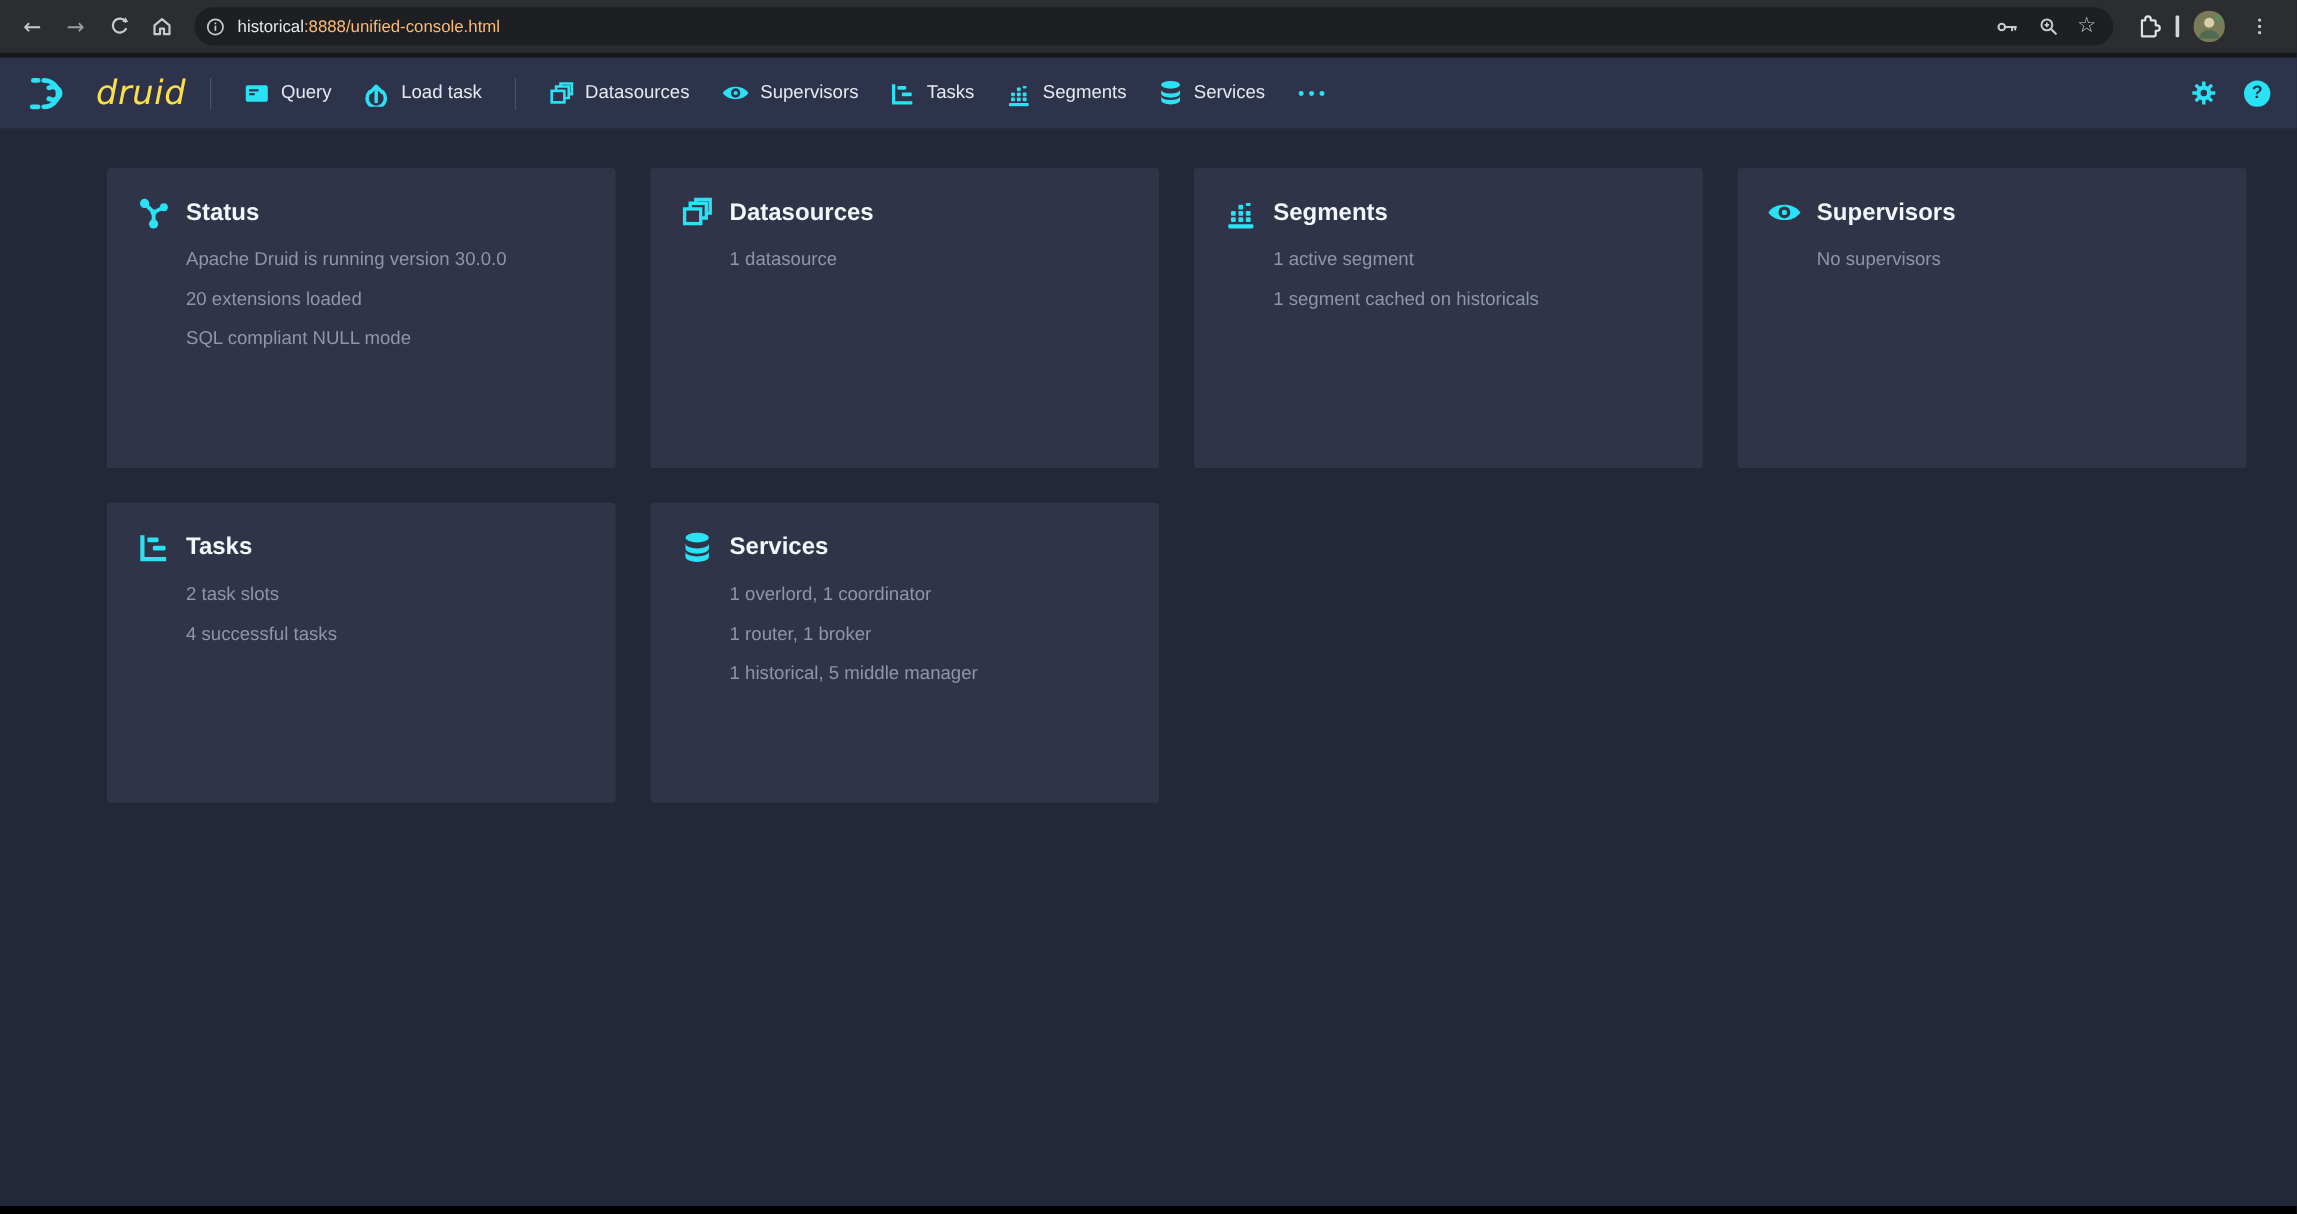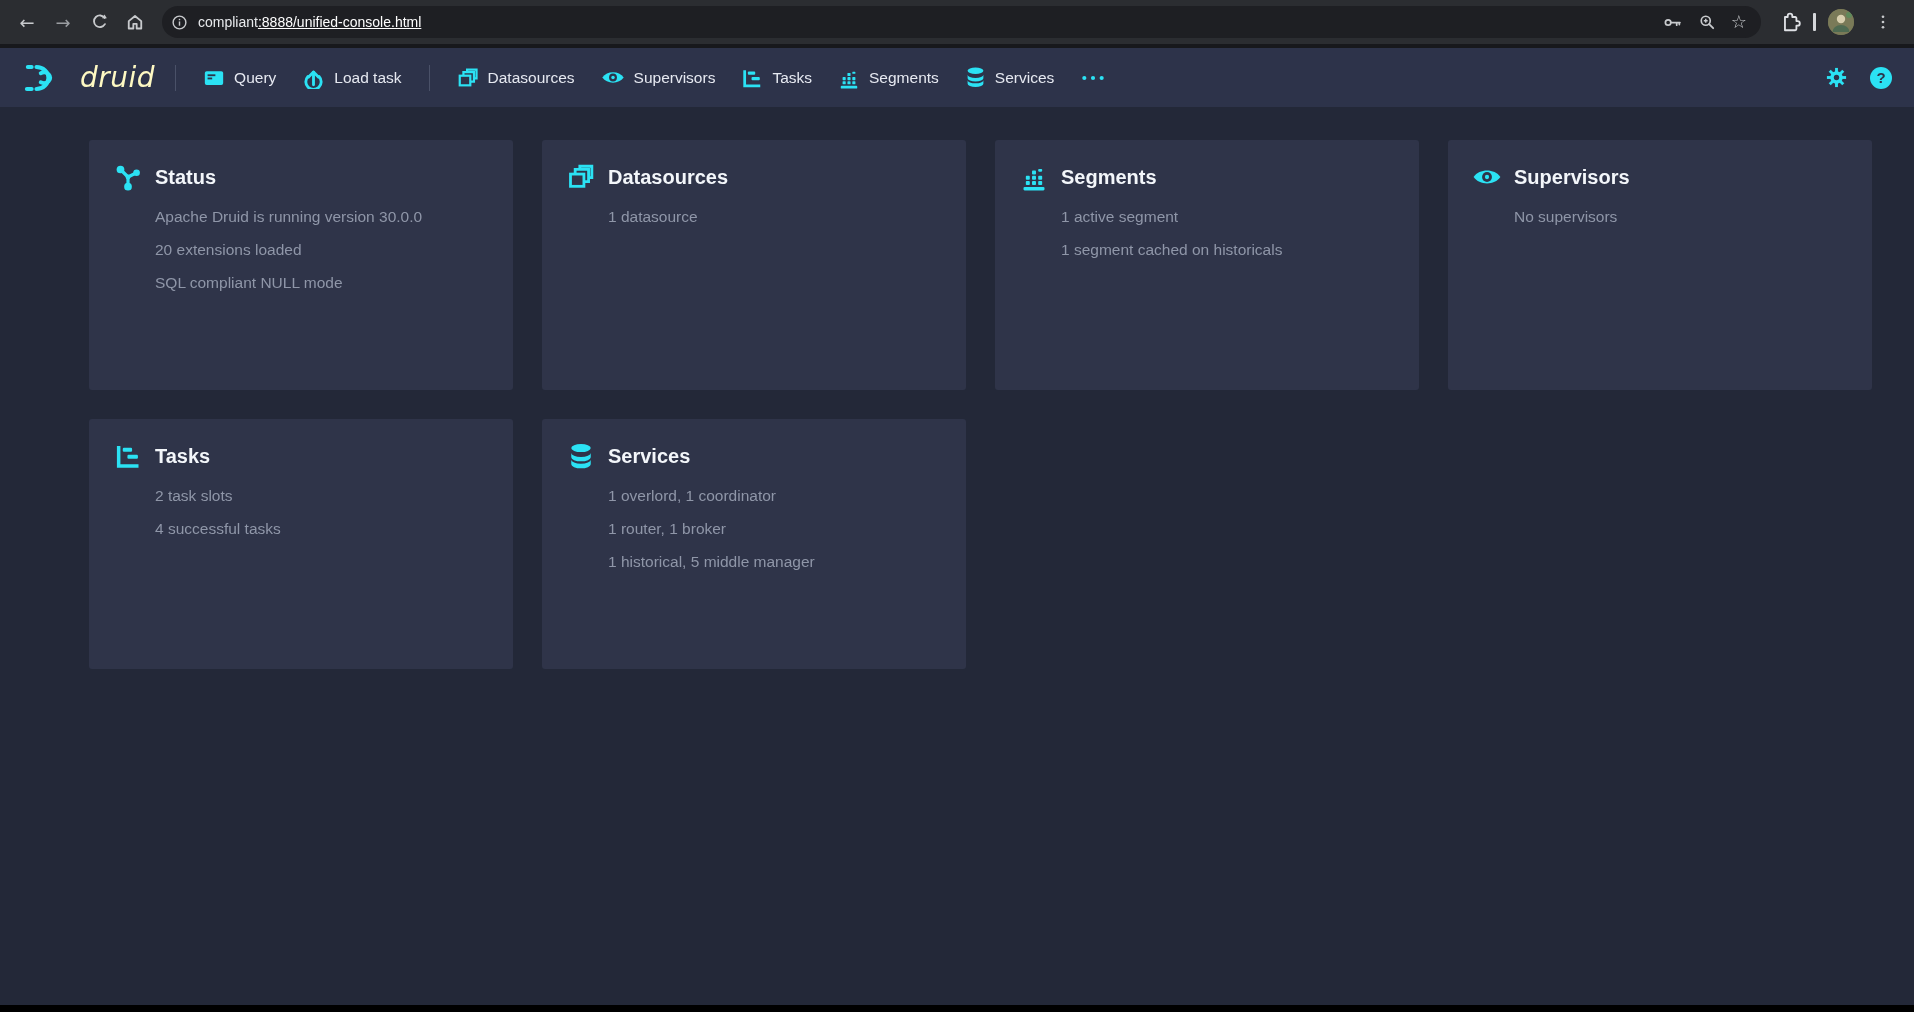--- a/index.html
+++ b/index.html
@@ -107,7 +107,7 @@
         <rect x="11" y="6.8" width="2" height="2" fill="#c8cacd"></rect>
       </svg>
     </div>
-    <div class="url-text"><span>compliant</span><span class="sec">:8888/unified-console.html</span></div>
+    <div class="url-text"><span>historical</span><span class="sec">:8888/unified-console.html</span></div>
     <div class="url-right">
       <svg width="21" height="21" viewBox="0 0 24 24">
         <circle cx="7" cy="12" r="3.1" stroke="#c8cacd" stroke-width="2" fill="none"></circle>

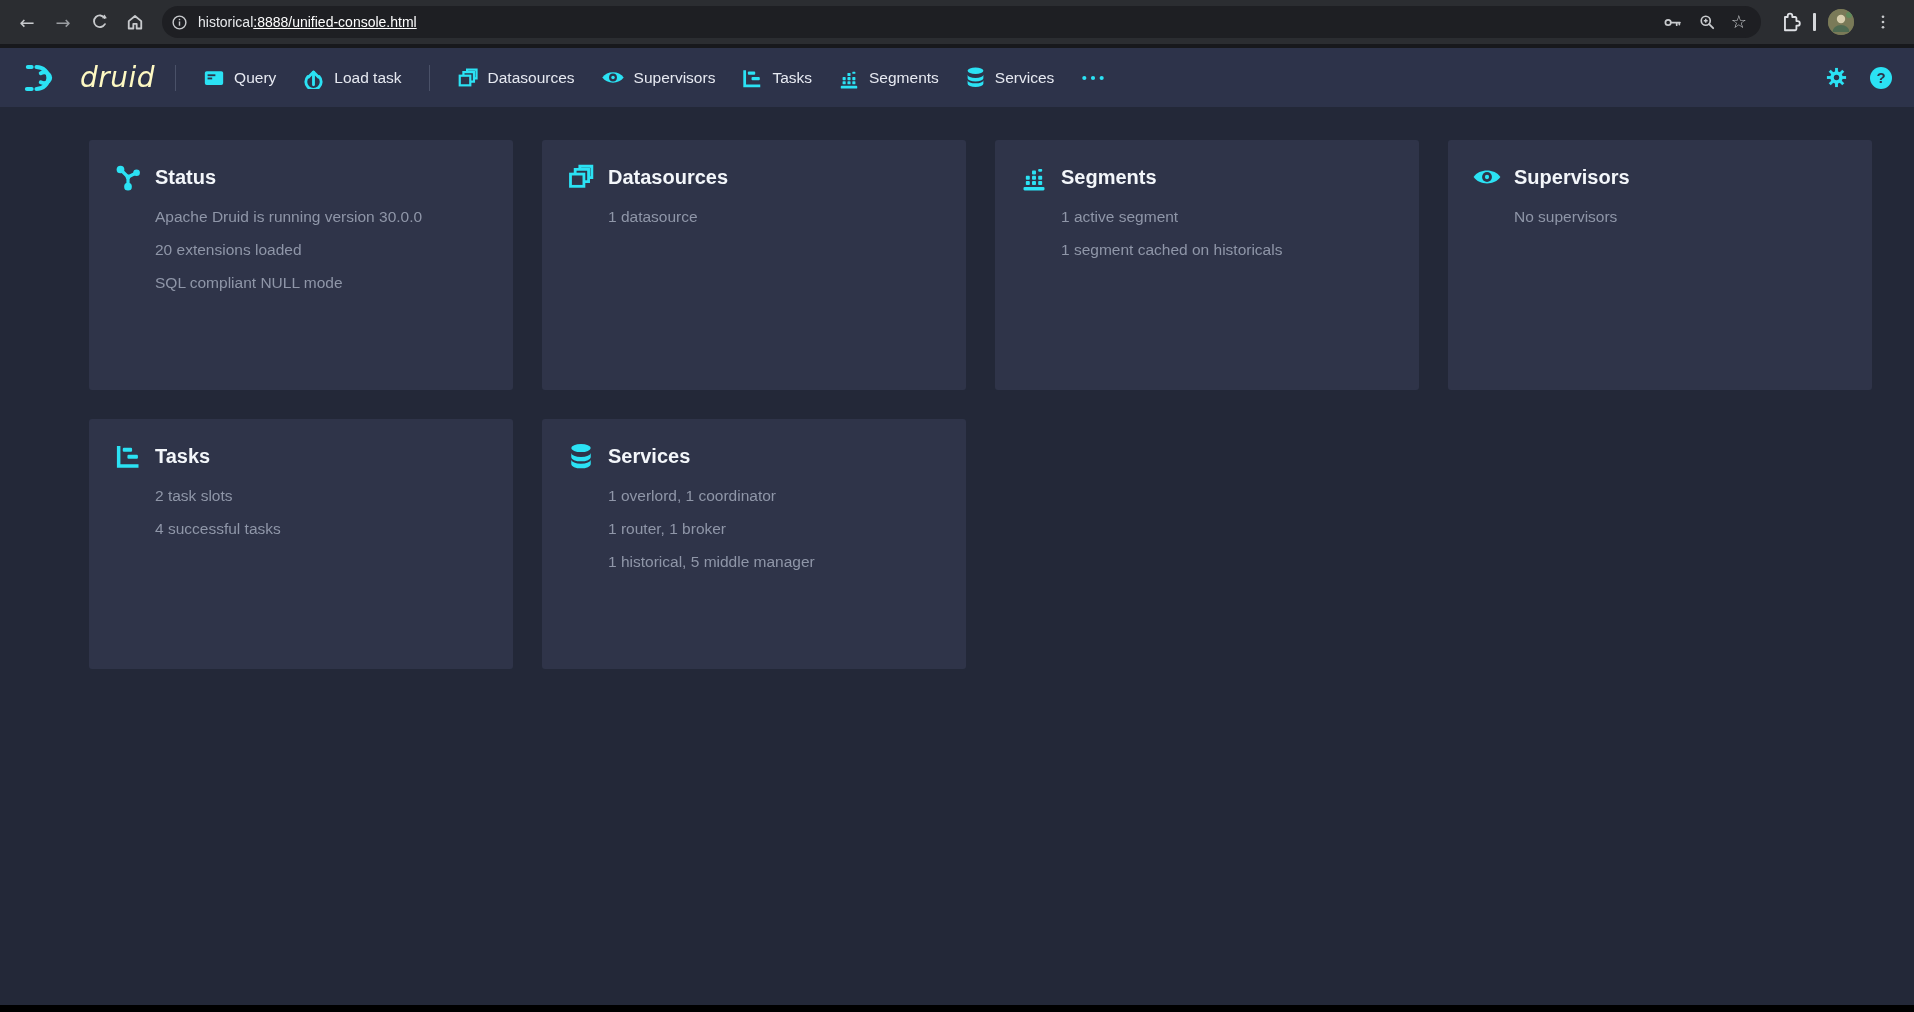--- a/index.html
+++ b/index.html
@@ -33,7 +33,7 @@
     display:flex; align-items:center; justify-content:center; margin-right:6px;
   }
   .url-text { font-size:14px; color:#e8eaed; white-space:nowrap; }
-  .url-text .sec { color:#ffffff;text-decoration:underline; }
+  .url-text .sec { color:#fdba74; }
   .url-right { margin-left:auto; display:flex; align-items:center; gap:14px; padding-right:8px; }
   .star-glyph { font-size:18px; color:#c8cacd; font-family:"DejaVu Sans",sans-serif; line-height:1; cursor:pointer; }
   .toolbar-right { display:flex; align-items:center; gap:12px; padding:0 4px 0 8px; }

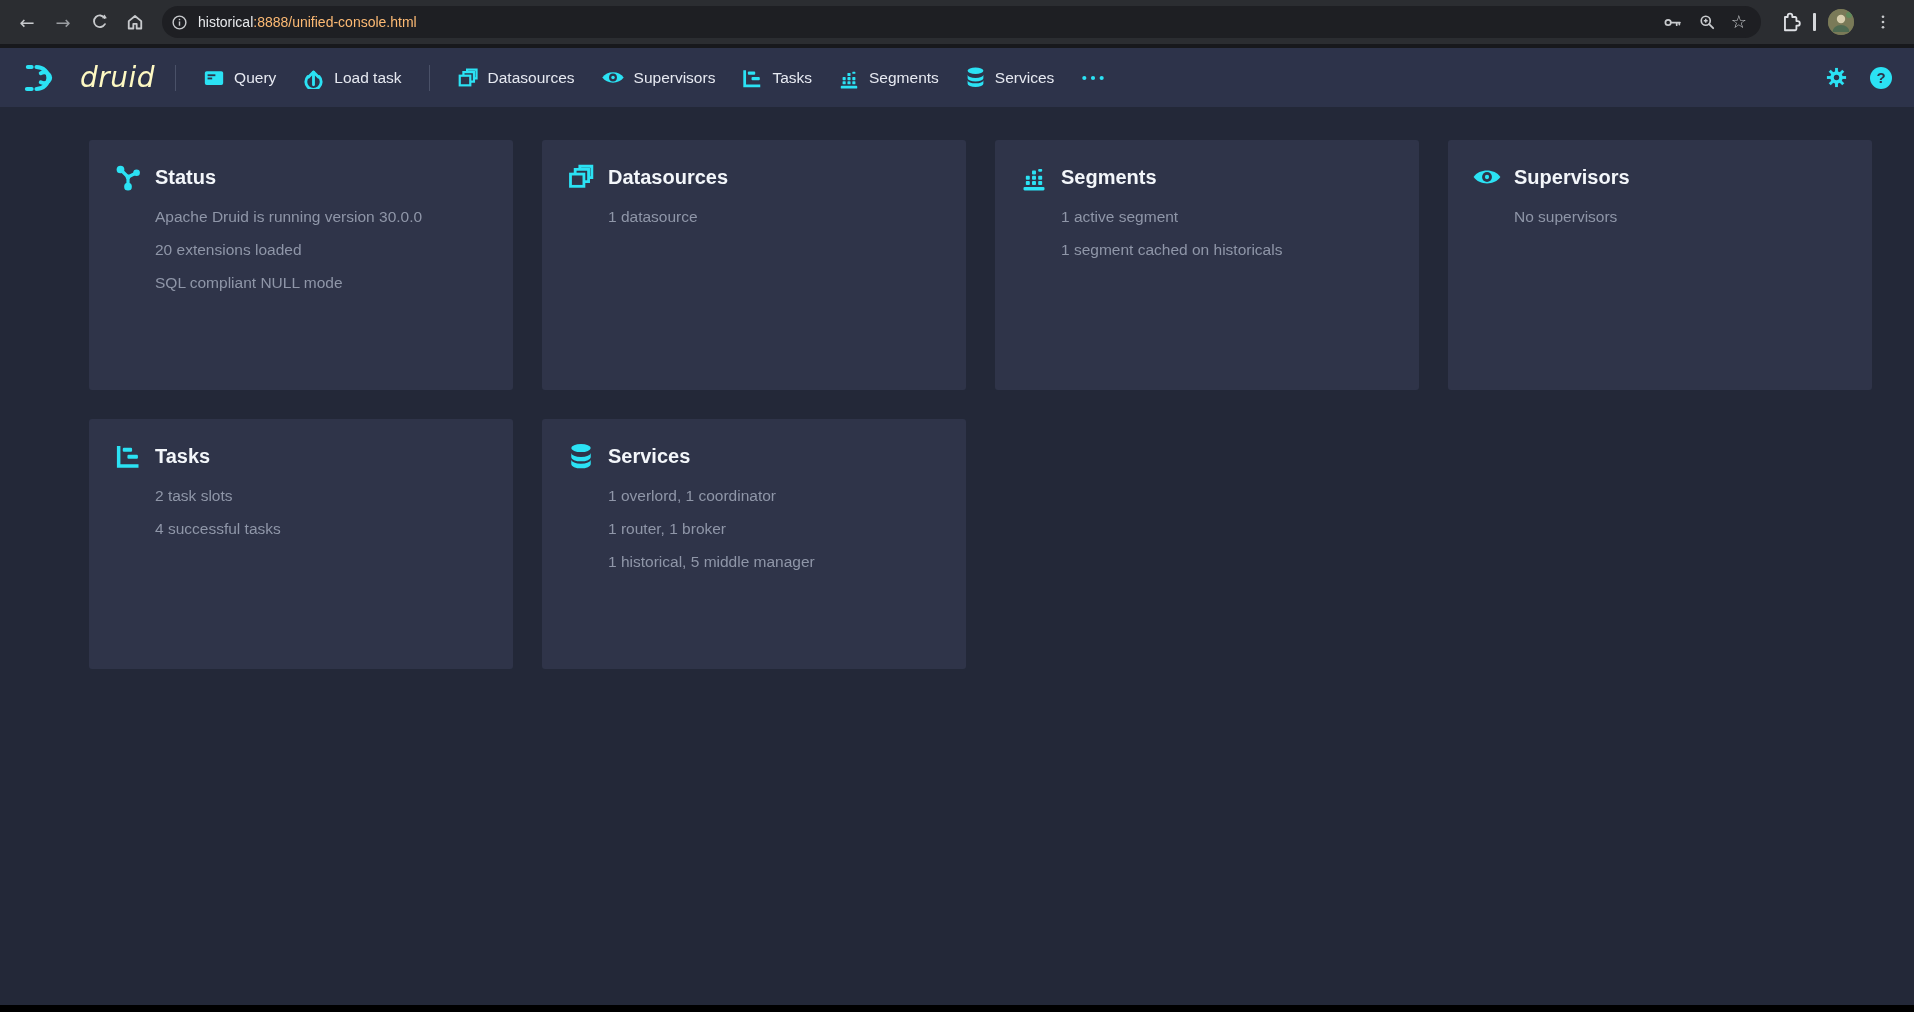--- a/index.html
+++ b/index.html
@@ -48,7 +48,7 @@
   }
   .brand { display:flex; align-items:center; gap:10px; padding:0 6px; cursor:pointer; }
   .brand-text {
-    font-size:28px; color:#fef9c3; font-style:italic; letter-spacing:.5px;
+    font-size:28px; color:#fde047; font-style:italic; letter-spacing:.5px;
     font-family:"DejaVu Sans",sans-serif; font-weight:400;
   }
   .nav-divider { width:1px; height:26px; background:#4a5168; margin:0 14px; flex:0 0 auto; }

